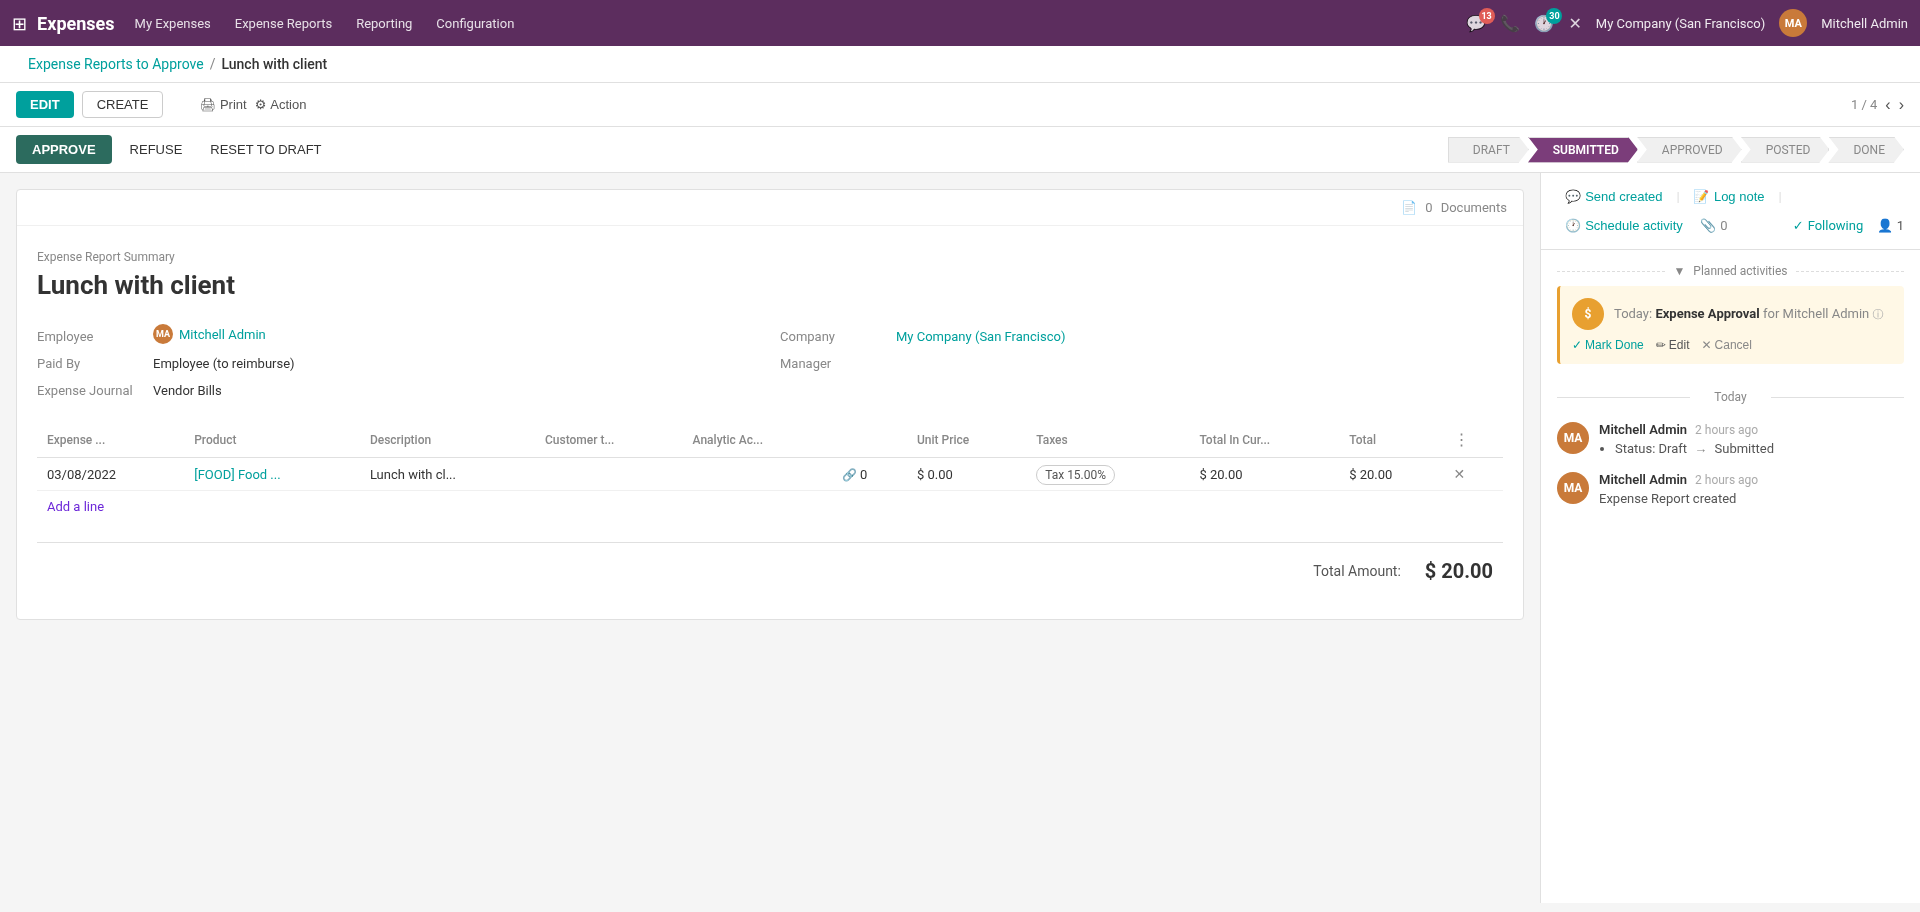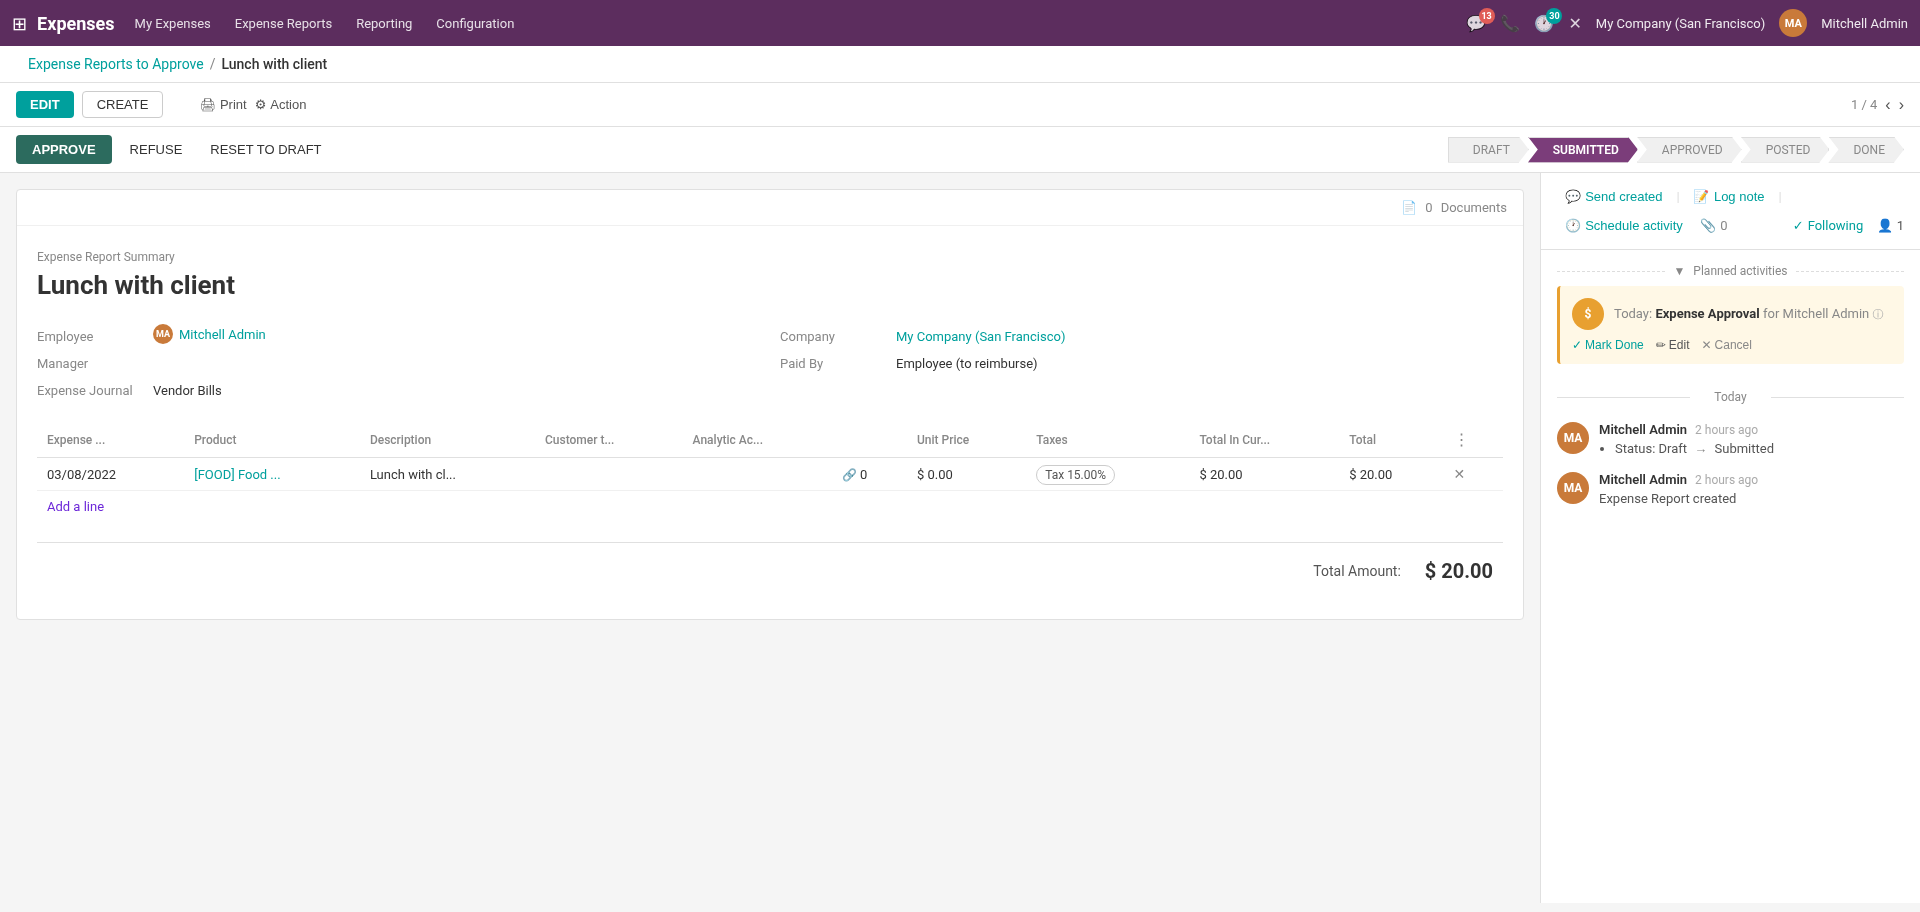--- a/index.html
+++ b/index.html
@@ -217,12 +217,12 @@
             <span class="field-value link">My Company (San Francisco)</span>
           </div>
           <div class="field-row">
+            <span class="field-label">Paid By</span>
+            <span class="field-value">Employee (to reimburse)</span>
+          </div>
+          <div class="field-row">
             <span class="field-label">Manager</span>
             <span class="field-value muted"></span>
-          </div>
-          <div class="field-row">
-            <span class="field-label">Paid By</span>
-            <span class="field-value">Employee (to reimburse)</span>
           </div>
           <div class="field-row">
             <span class="field-label">Expense Journal</span>

